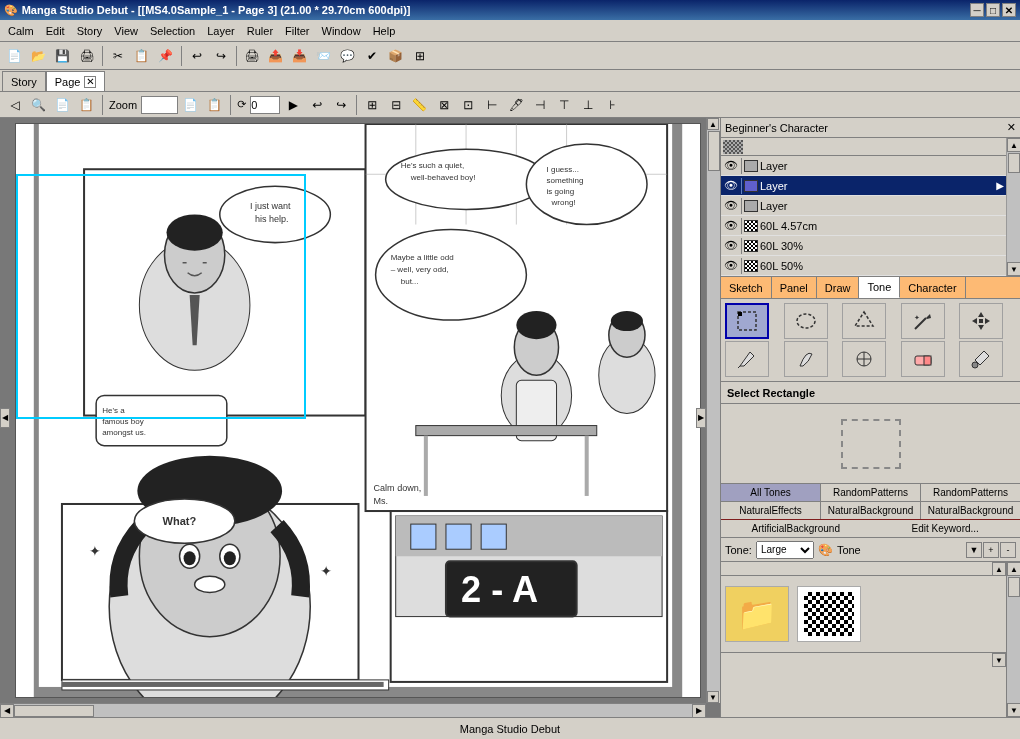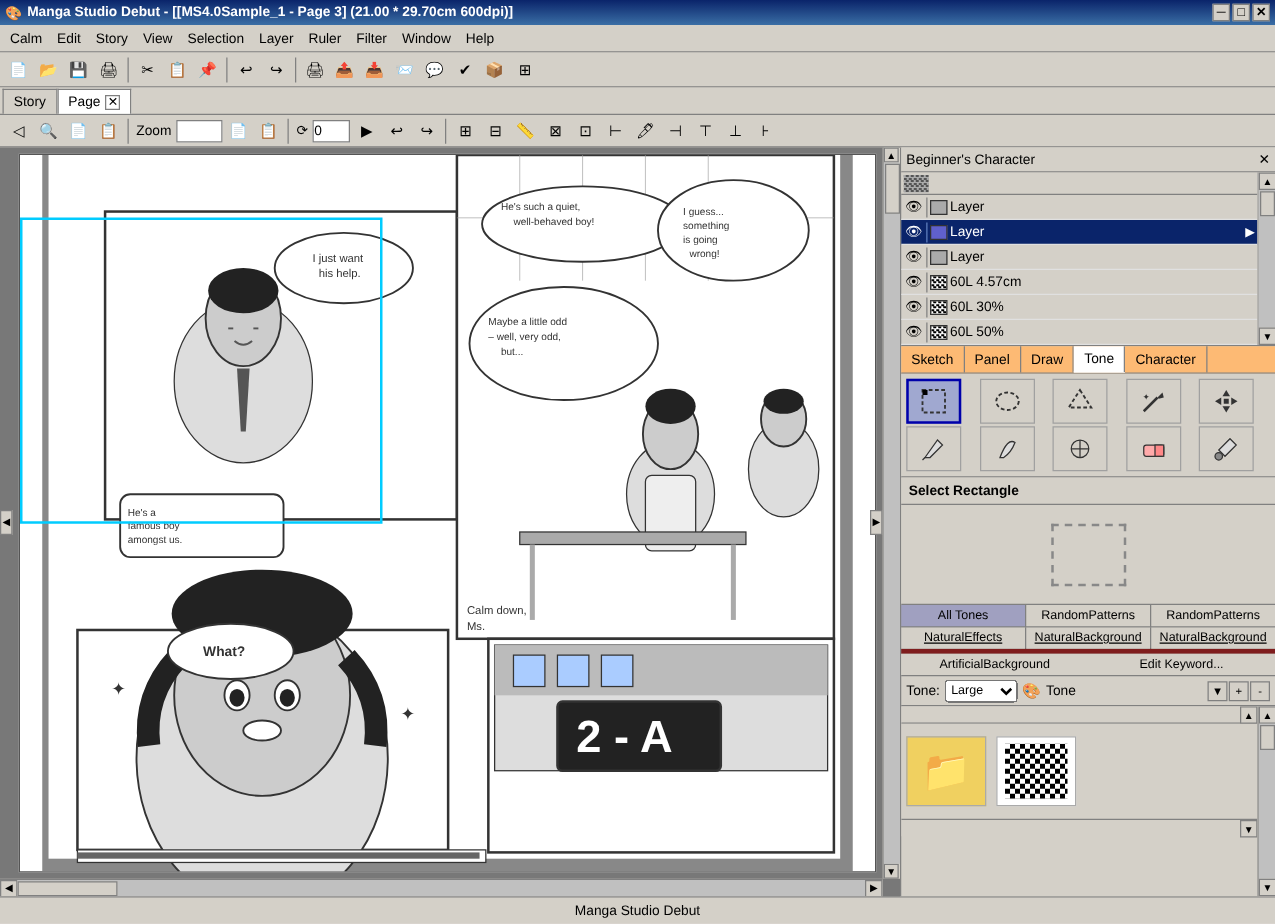--- a/index.html
+++ b/index.html
@@ -307,8 +307,7 @@
       grid-template-columns: repeat(3, 1fr);
       gap: 1px;
       background: #808080;
-      border-bottom: 4px solid #7f1d1d;
-      text-decoration: underline;
+      border-bottom: 1px solid #7f1d1d;
     }
     .scroll-arrow {
       width: 12px; height: 12px;

